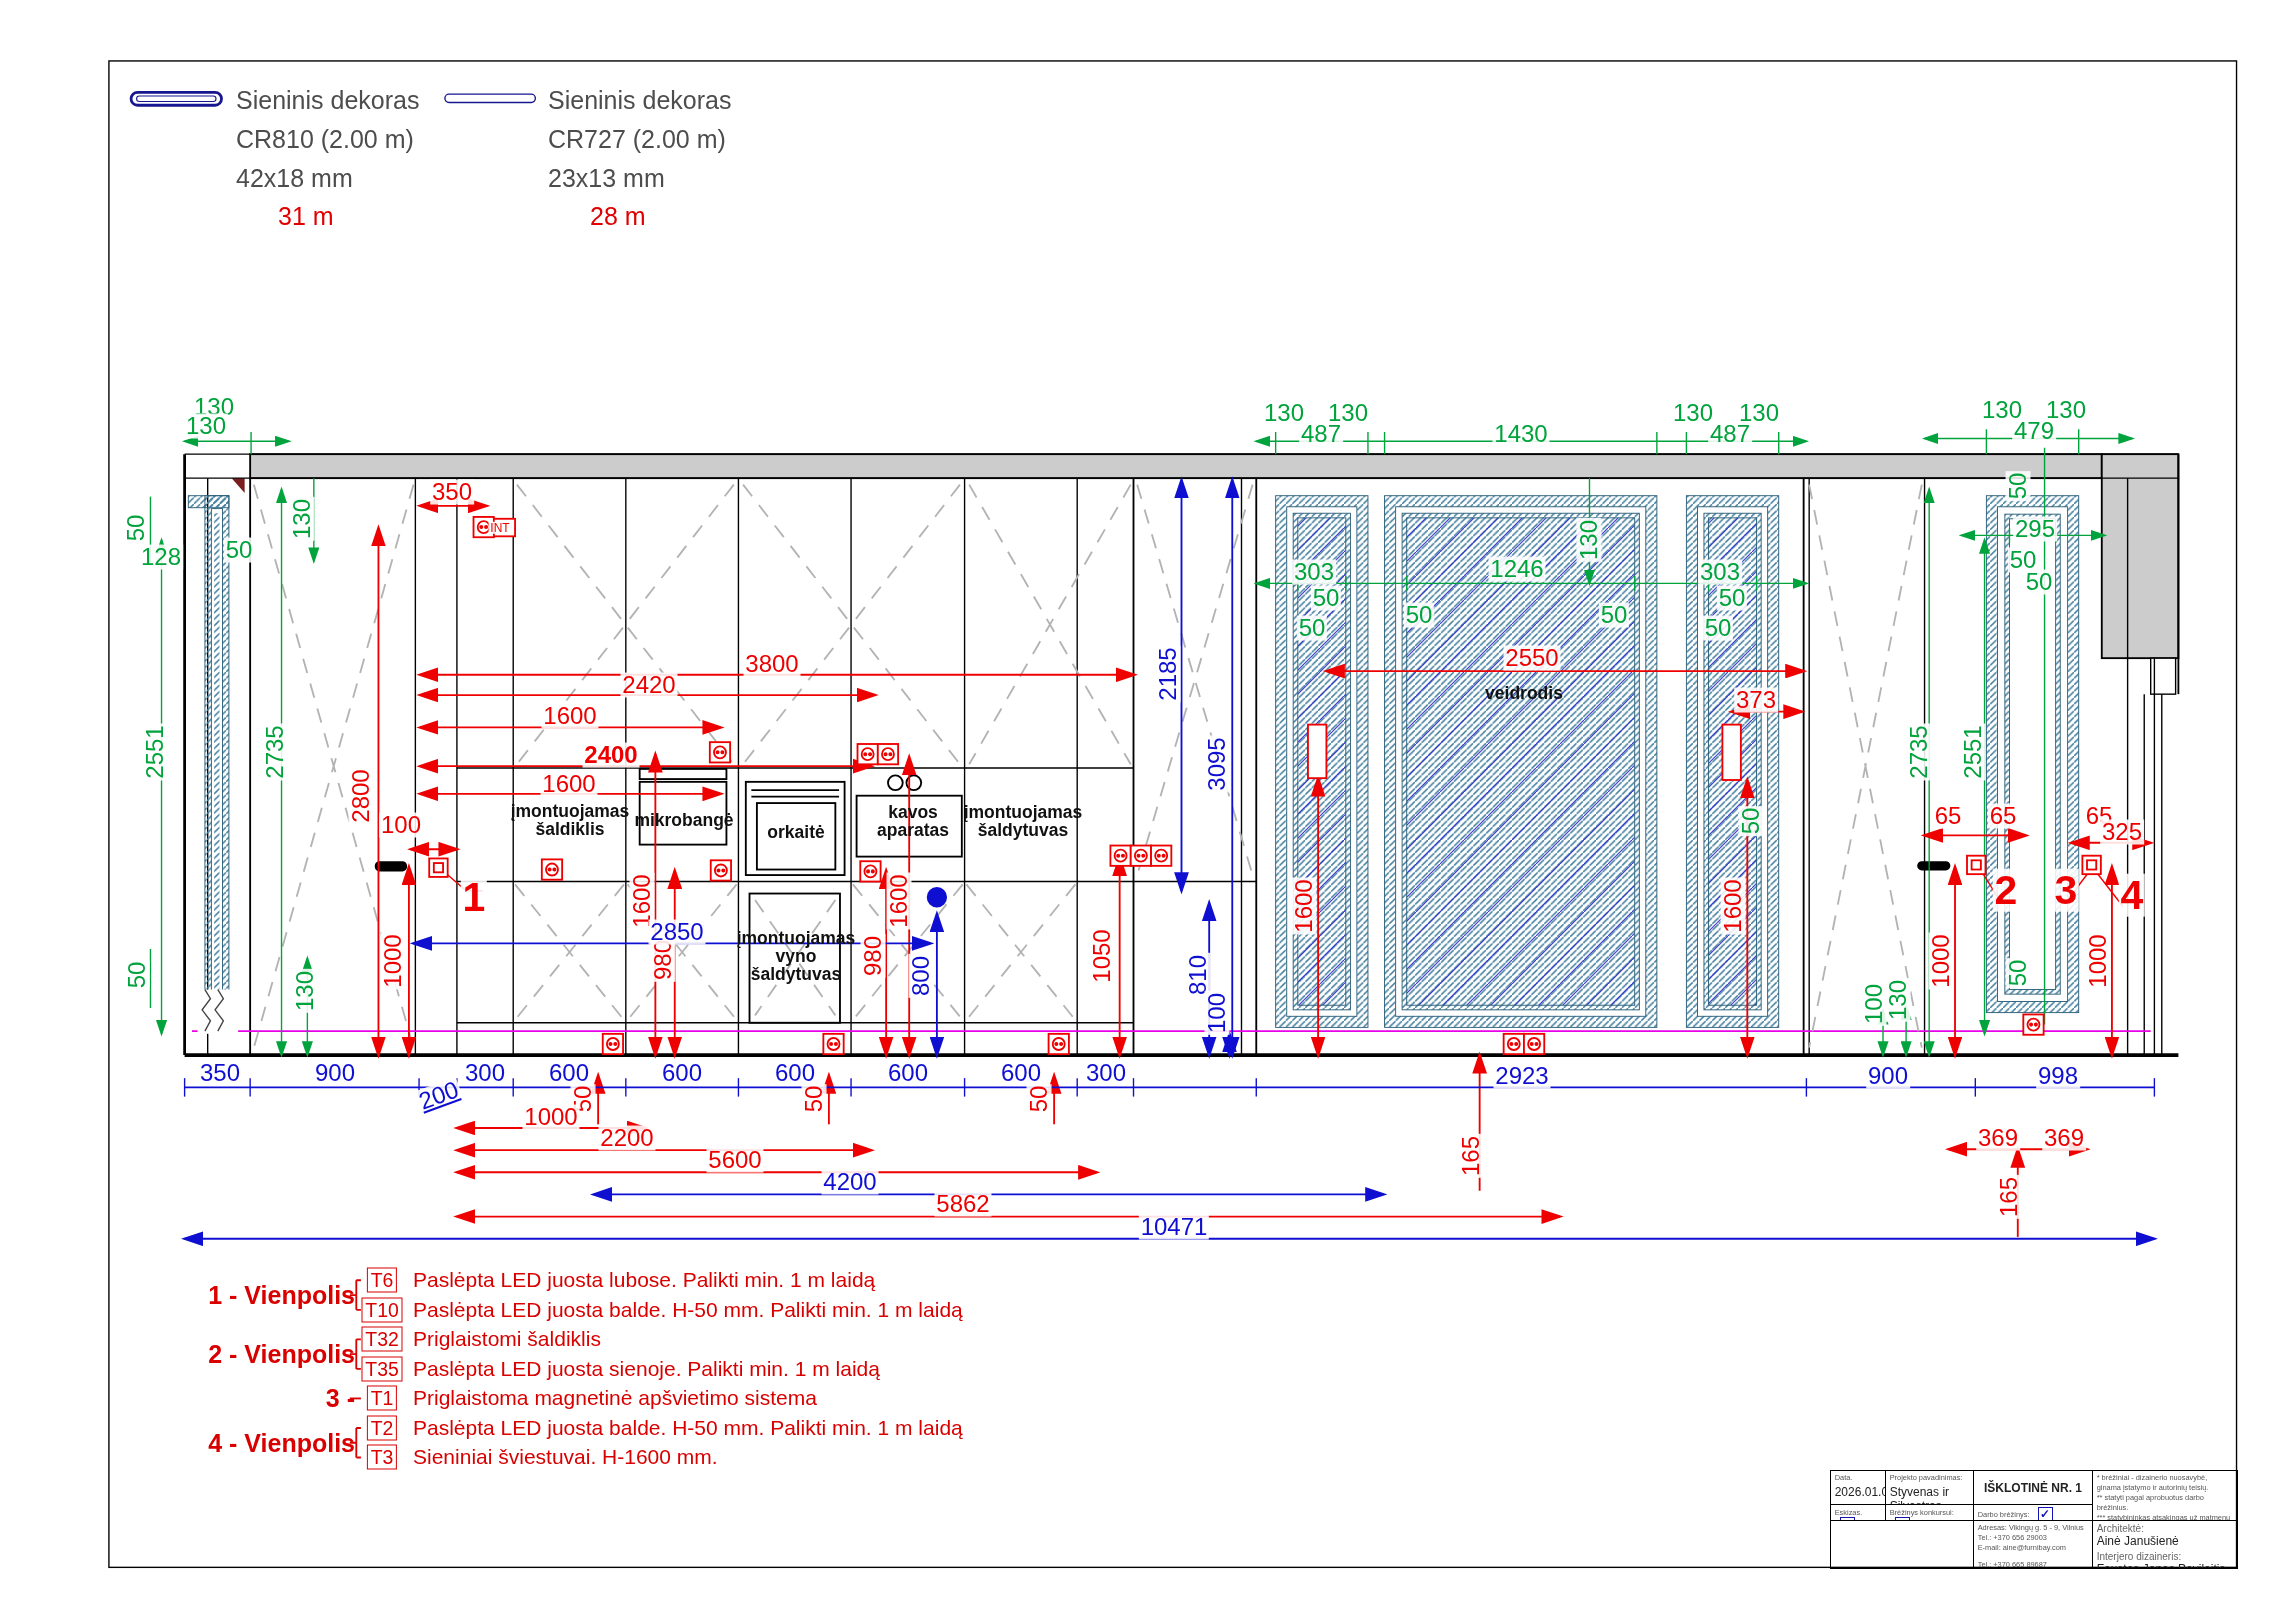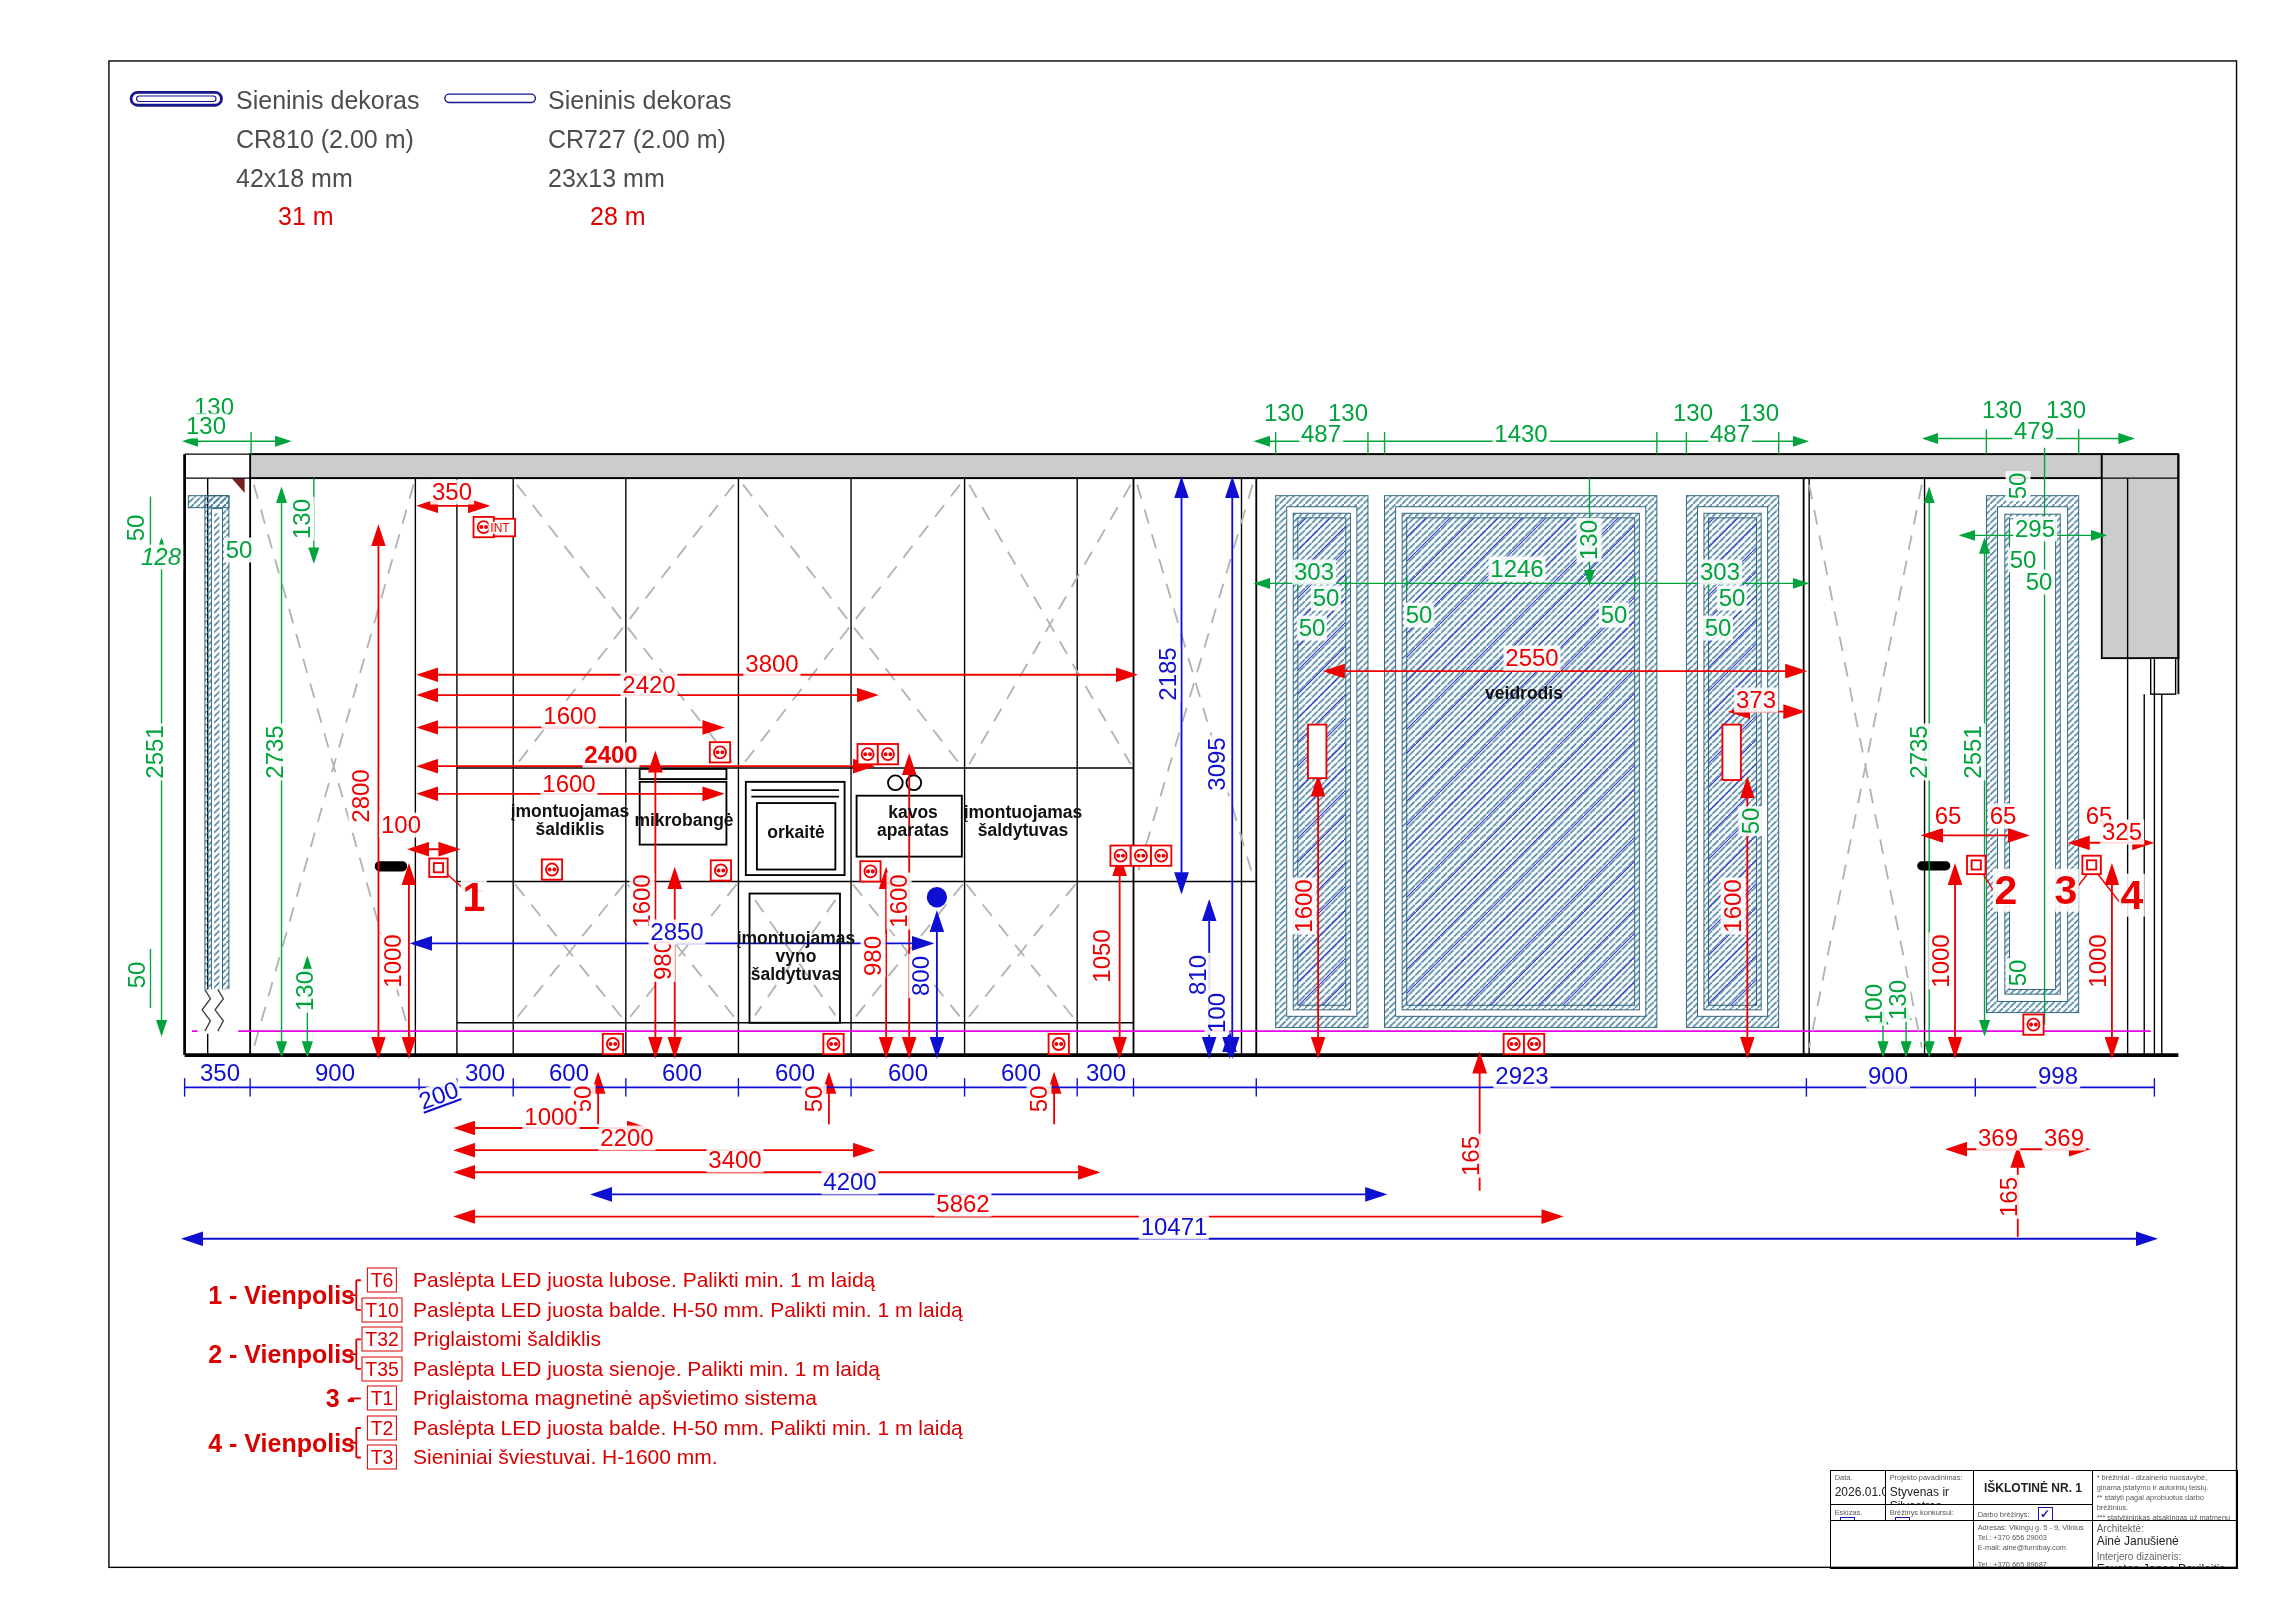--- a/index.html
+++ b/index.html
@@ -327,7 +327,7 @@
       <span class="lb g" style="left: 214px; top: 407px;">130</span>
       <span class="lb g" style="left: 206px; top: 426px;">130</span>
       <span class="lb g rot" style="left: 136px; top: 528px;">50</span>
-      <span class="lb g" style="left: 161px; top: 557px; font-style: italic;">128</span>
+      <span class="lb g" style="left: 161px; top: 557px;">128</span>
       <span class="lb g" style="left: 239px; top: 550px;">50</span>
       <span class="lb g rot" style="left: 302px; top: 519px;">130</span>
       <span class="lb g rot" style="left: 155px; top: 752px;">2551</span>

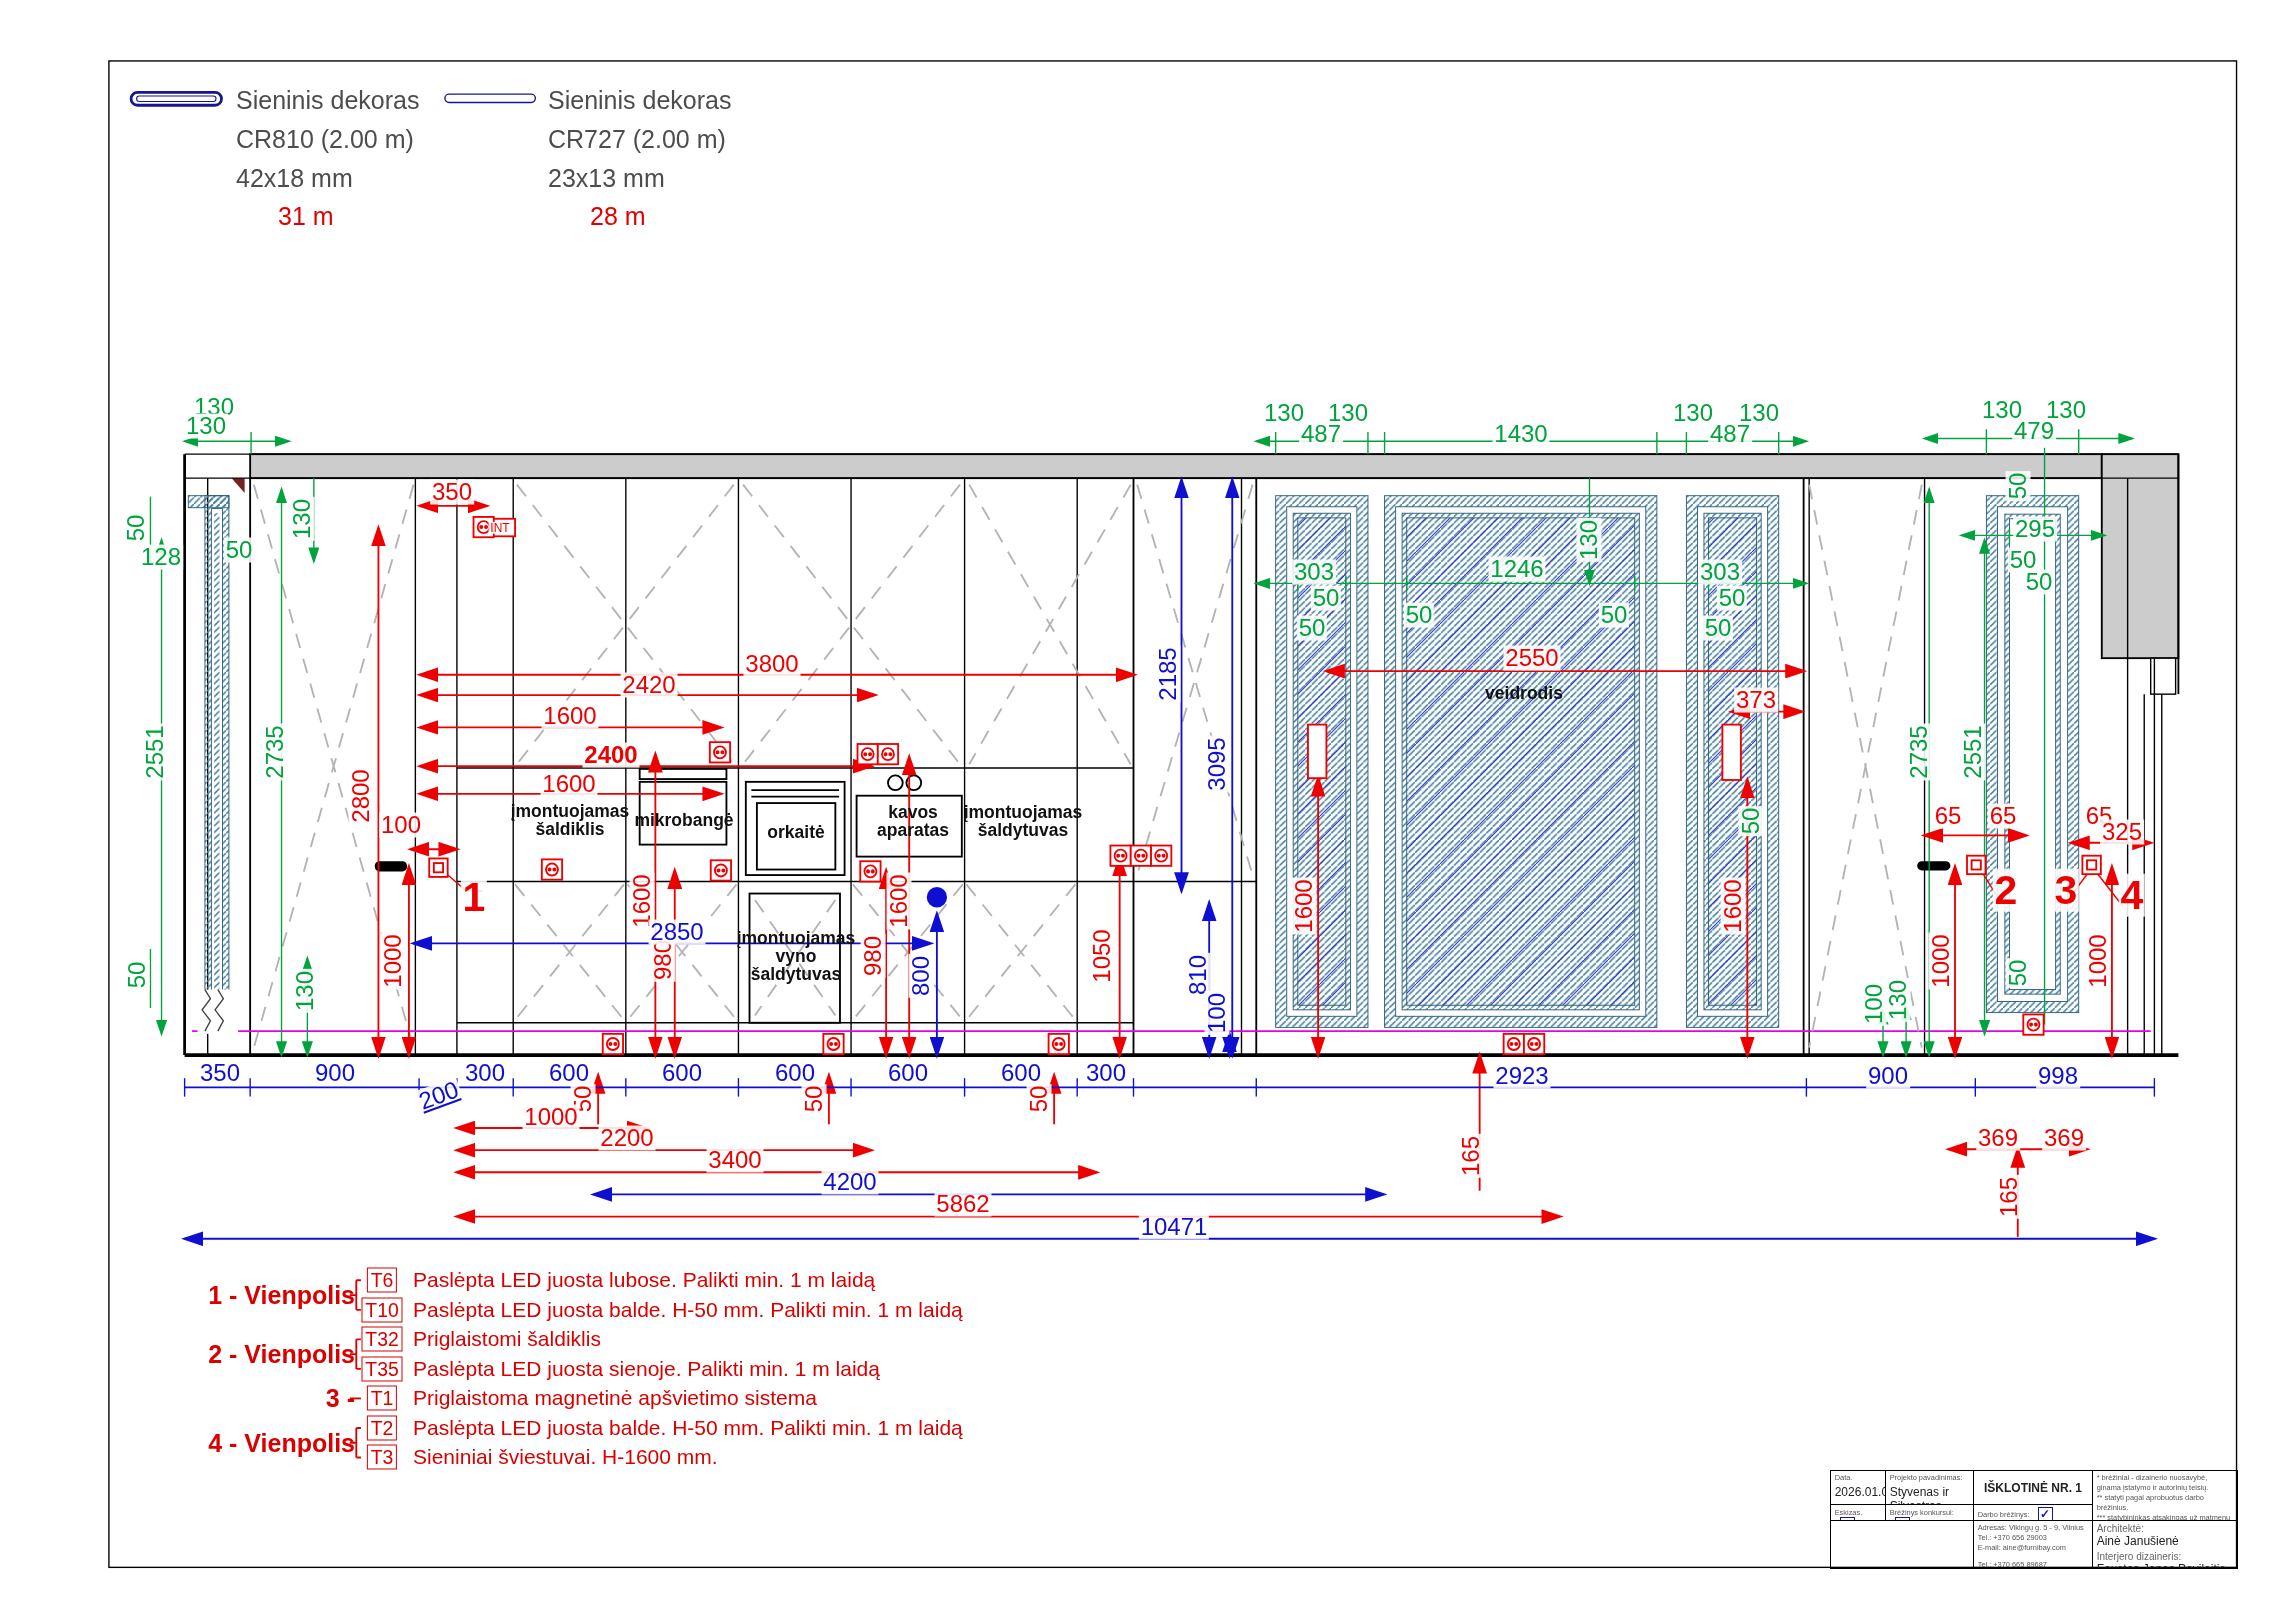--- a/index.html
+++ b/index.html
@@ -397,7 +397,7 @@
       <span class="lb r rot" style="left: 1039px; top: 1099px;">50</span>
       <span class="lb r" style="left: 551px; top: 1117px;">1000</span>
       <span class="lb r" style="left: 627px; top: 1138px;">2200</span>
-      <span class="lb r" style="left: 735px; top: 1160px;">3400</span>
+      <span class="lb r" style="left: 735px; top: 1160px;">5600</span>
       <span class="lb r" style="left: 963px; top: 1204px;">5862</span>
       <span class="lb r" style="left: 474px; top: 897px; font-size: 41px; font-weight: bold;">1</span>
       <span class="lb r" style="left: 2006px; top: 890px; font-size: 41px; font-weight: bold;">2</span>

